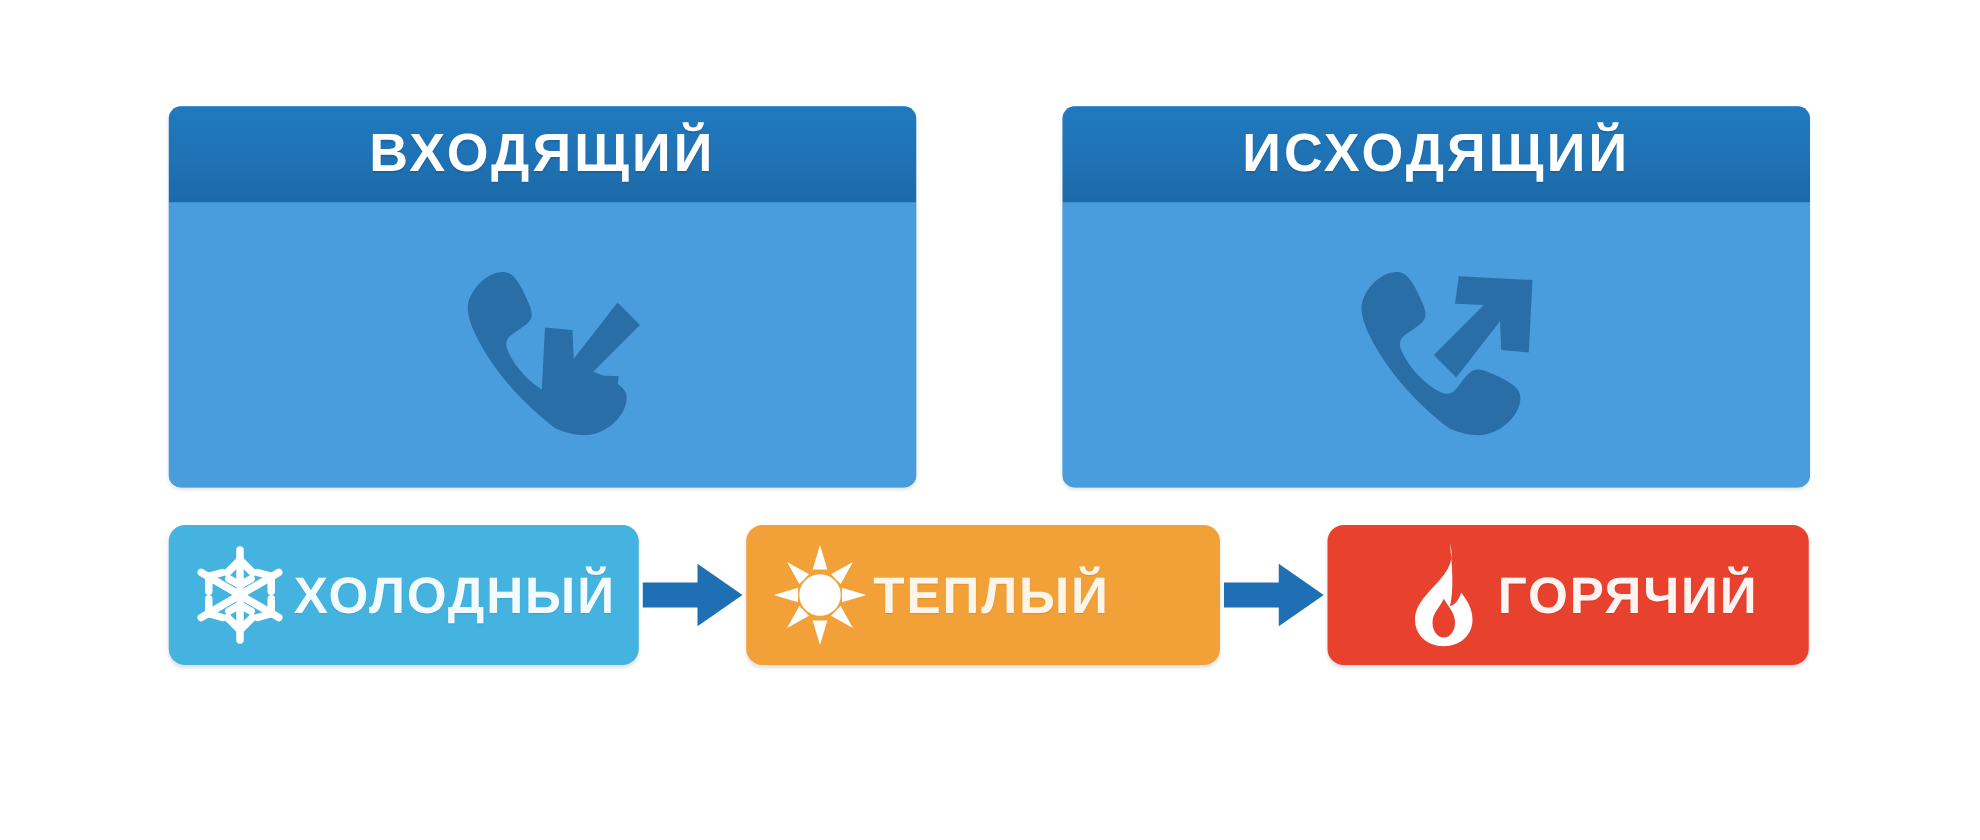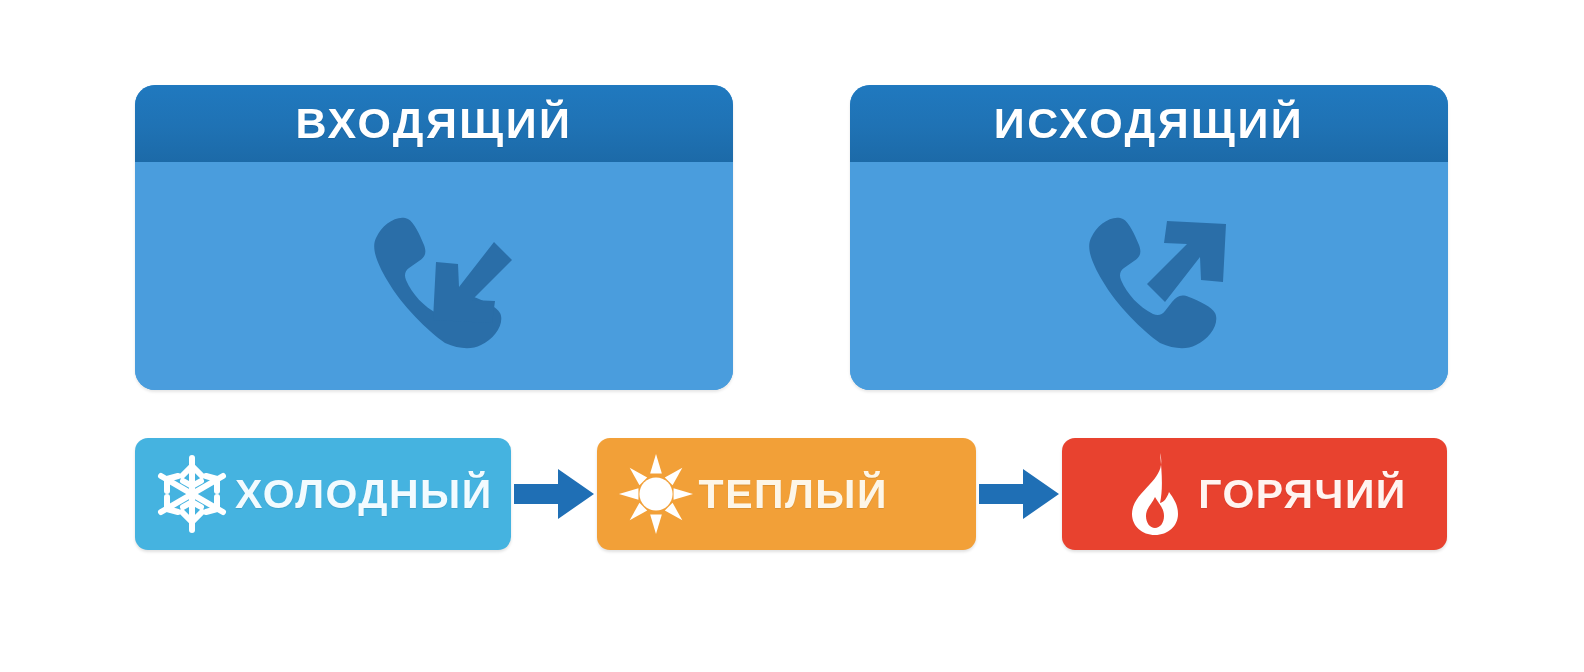--- a/index.html
+++ b/index.html
@@ -26,7 +26,7 @@
   
   .call-card {
     position: absolute;
-    border-radius: 20px;
+    border-radius: 10px;
     overflow: hidden;
     background: #4a9ddd;
     box-shadow: 0 2px 3px rgba(0,0,0,0.10);

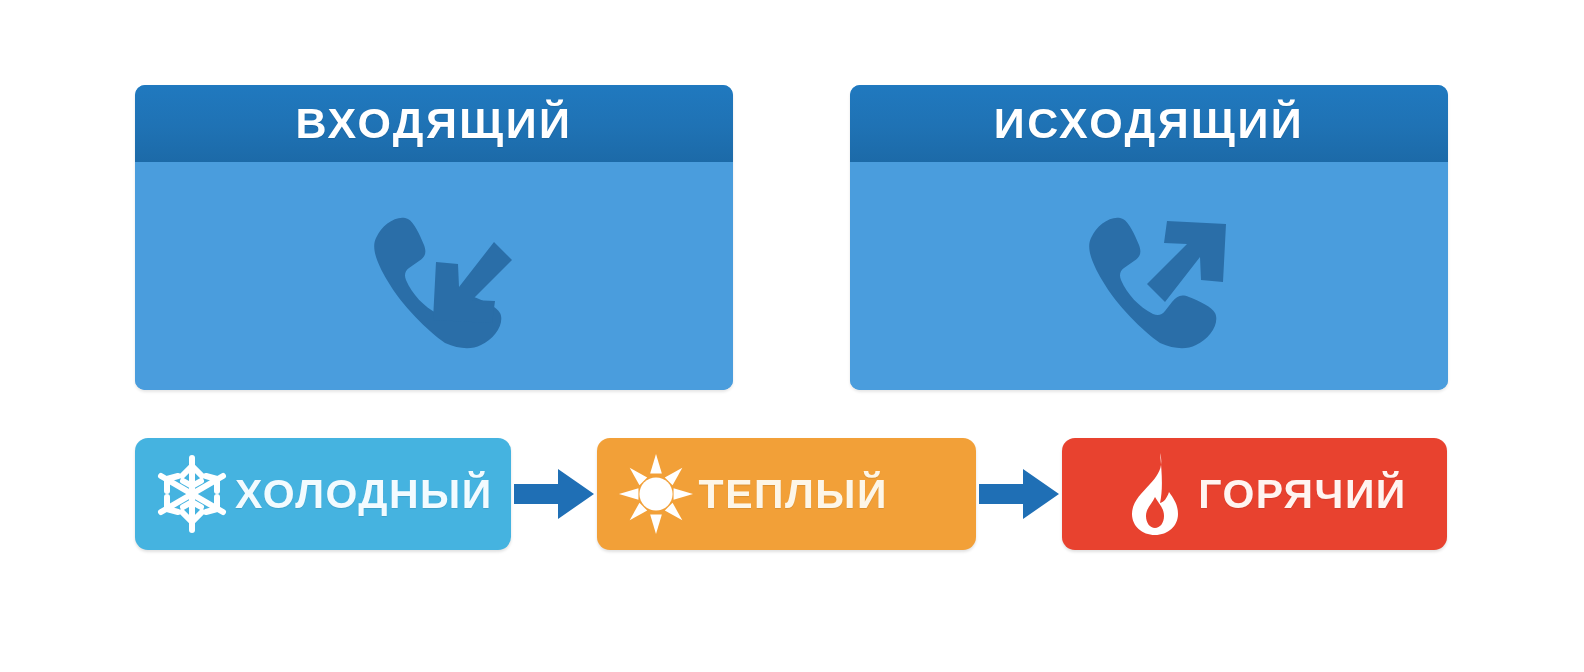--- a/index.html
+++ b/index.html
@@ -64,7 +64,7 @@
   .chain {
     position: absolute;
     left: 135px;
-    top: 438px;
+    top: 420px;
     width: 1312px;
     height: 112px;
     display: flex;

